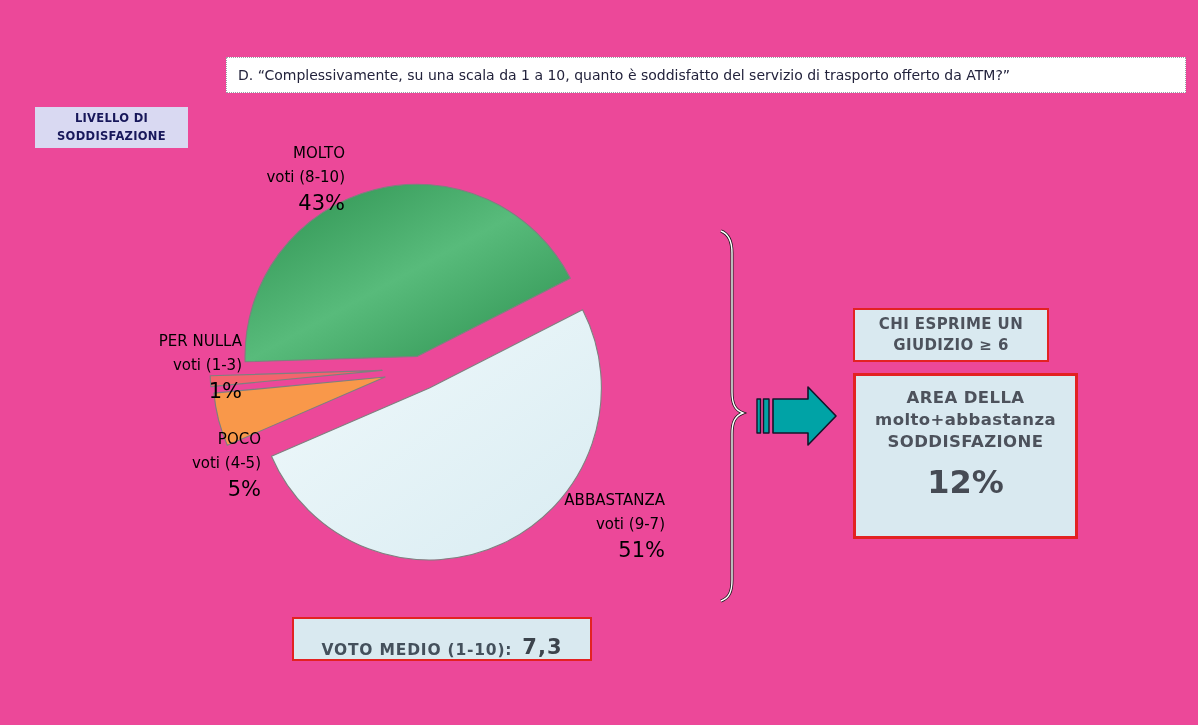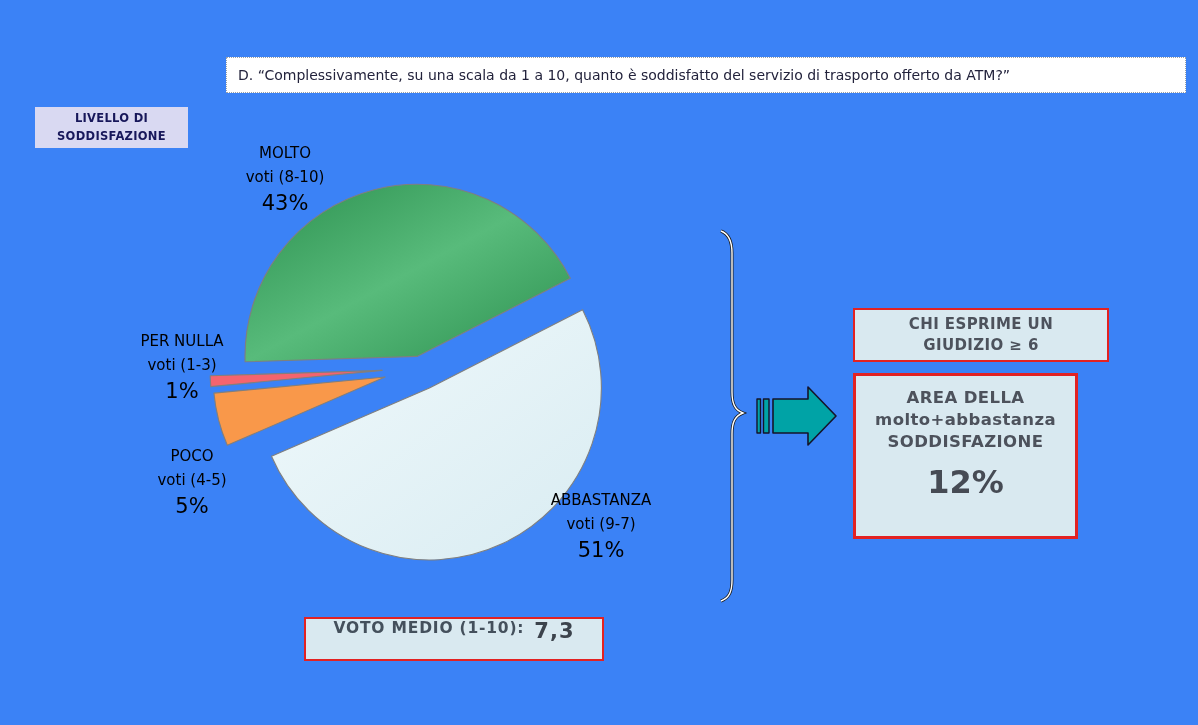--- a/index.html
+++ b/index.html
@@ -4,7 +4,7 @@
 <style>
   html,body{margin:0;padding:0;background:#fff;}
   #stage{
-    position:relative;width:1198px;height:725px;background:#3b82f6;overflow:hidden;
+    position:relative;width:1198px;height:725px;background:#ec4899;overflow:hidden;
     font-family:"DejaVu Sans","Liberation Sans",sans-serif;
   }
   #graphics{position:absolute;left:0;top:0;width:1198px;height:725px;}

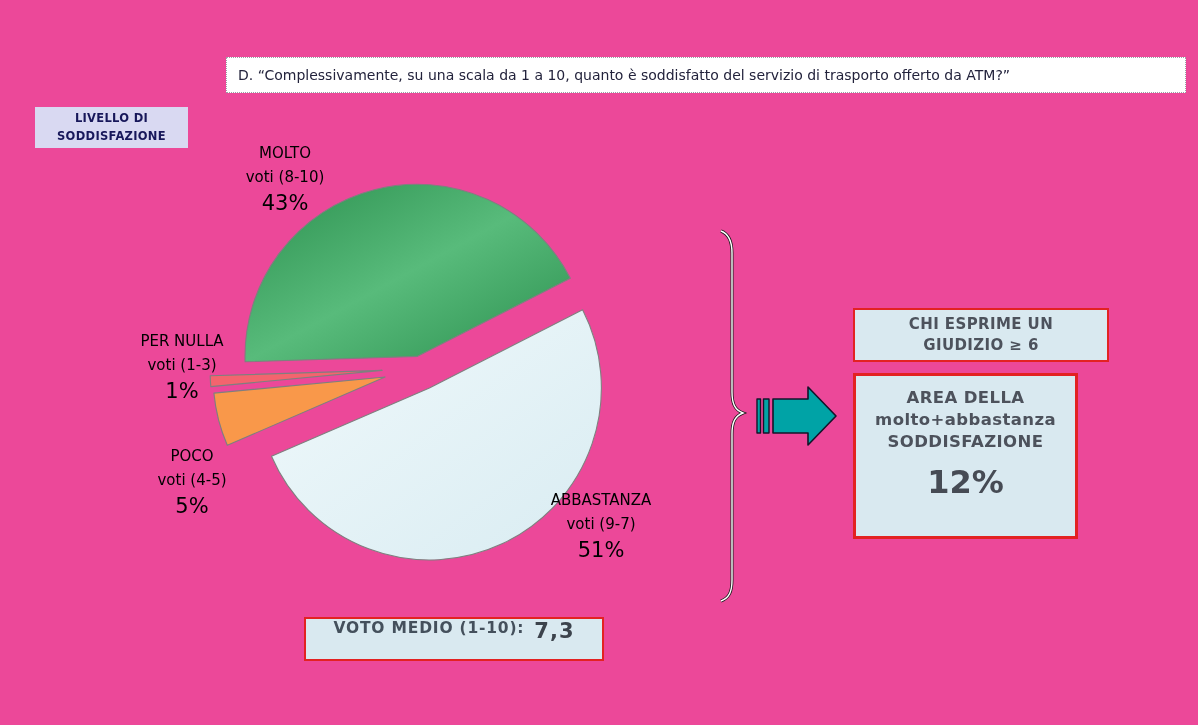--- a/index.html
+++ b/index.html
@@ -24,7 +24,7 @@
     position:absolute;left:838px;top:157px;width:210px;text-align:center;
     font-size:20px;font-weight:bold;color:#0f0f0f;letter-spacing:0.2px;
   }
-  .slice-label{position:absolute;text-align:center;color:#000;font-size:15px;line-height:1.6;}
+  .slice-label{position:absolute;text-align:right;color:#000;font-size:15px;line-height:1.6;}
   .slice-label .pct{font-size:21px;font-weight:normal;line-height:1.15;margin-top:2px;}
   #label-molto{left:225px;top:141px;width:120px;}
   #label-pernulla{left:122px;top:329px;width:120px;}

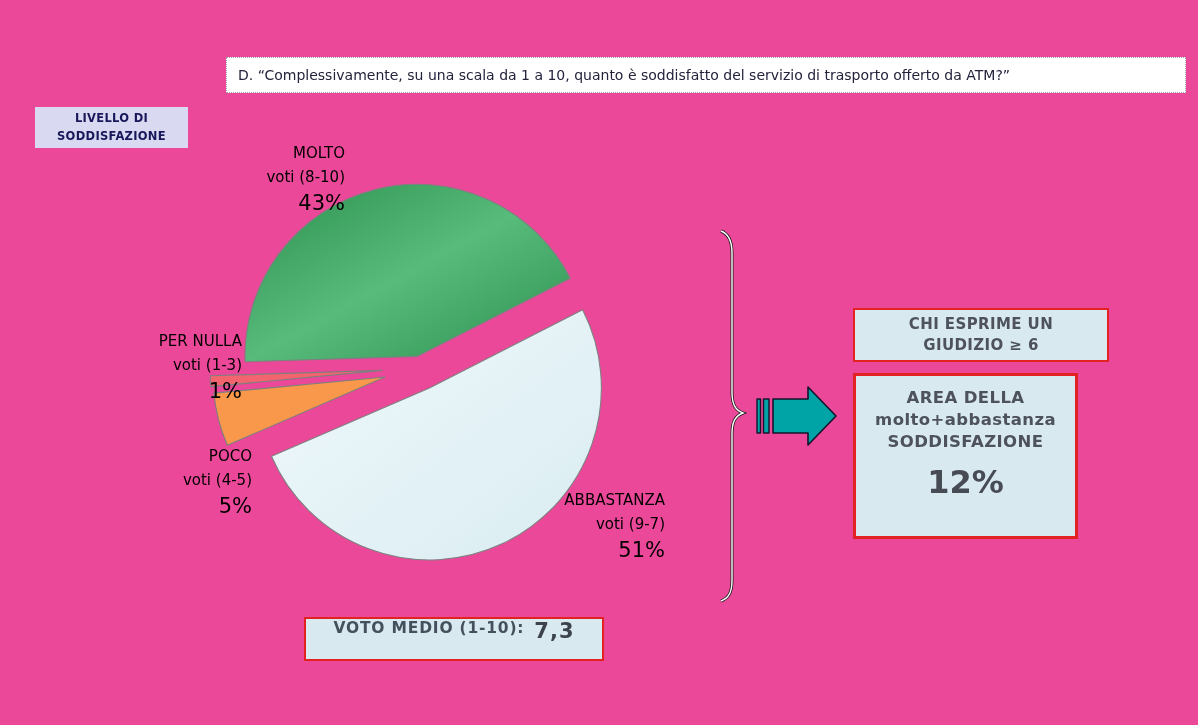--- a/index.html
+++ b/index.html
@@ -36,7 +36,7 @@
     box-sizing:border-box;font-weight:bold;letter-spacing:0.4px;
   }
   #callout-top{
-    left:853px;top:308px;width:256px;height:54px;border:2px solid #e32222;
+    left:853px;top:308px;width:196px;height:54px;border:2px solid #e32222;
     font-size:15px;line-height:1.4;display:flex;flex-direction:column;justify-content:center;
   }
   #callout-main{

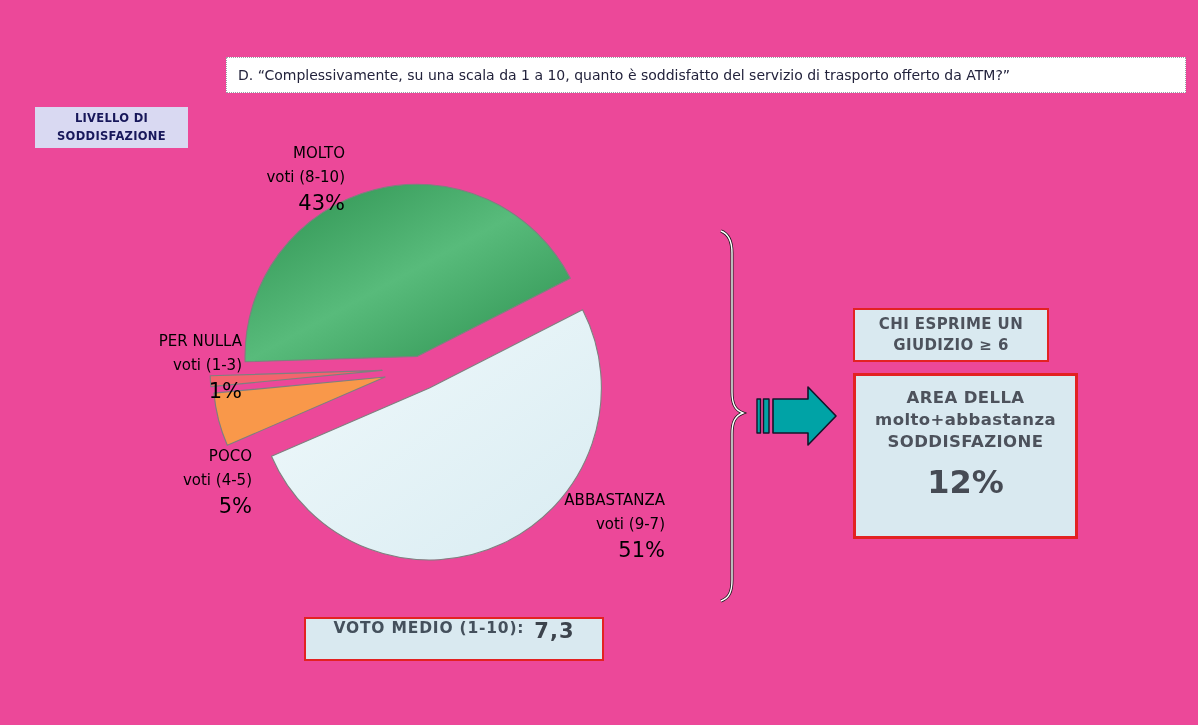--- a/index.html
+++ b/index.html
@@ -28,7 +28,7 @@
   .slice-label .pct{font-size:21px;font-weight:normal;line-height:1.15;margin-top:2px;}
   #label-molto{left:225px;top:141px;width:120px;}
   #label-pernulla{left:122px;top:329px;width:120px;}
-  #label-poco{left:132px;top:427px;width:120px;margin-top:17px;}
+  #label-poco{left:141px;top:427px;width:120px;}
   #label-abbastanza{left:537px;top:488px;width:128px;}
 
   .callout{

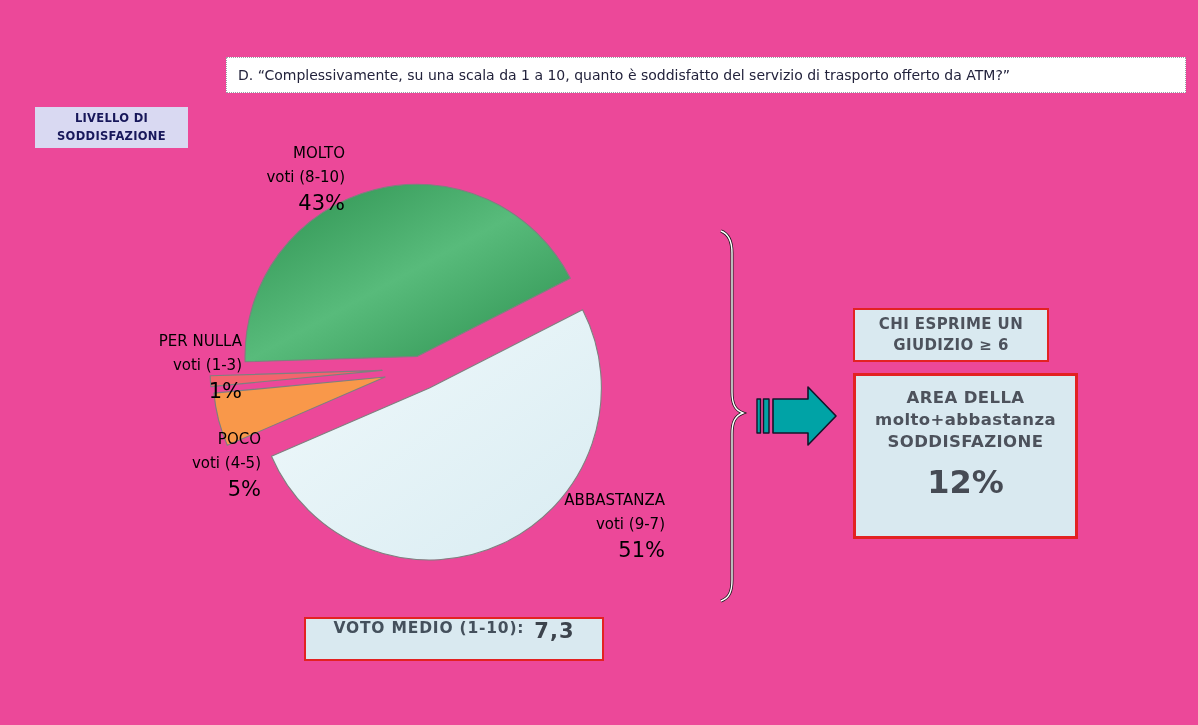--- a/index.html
+++ b/index.html
@@ -45,8 +45,8 @@
   }
   #callout-main .big{font-size:32px;margin:9px 0 7px;color:#464b54;letter-spacing:0;}
   #average-box{
-    position:absolute;left:304px;top:617px;width:300px;height:44px;box-sizing:border-box;
-    background:#d9e9f0;border:2px solid #e32222;display:flex;align-items:flex-start;
+    position:absolute;left:292px;top:617px;width:300px;height:44px;box-sizing:border-box;
+    background:#d9e9f0;border:2px solid #e32222;display:flex;align-items:flex-end;
     justify-content:center;gap:10px;
   }
   #average-box .avg-label{font-size:15.5px;font-weight:bold;color:#44505c;letter-spacing:0.8px;}

